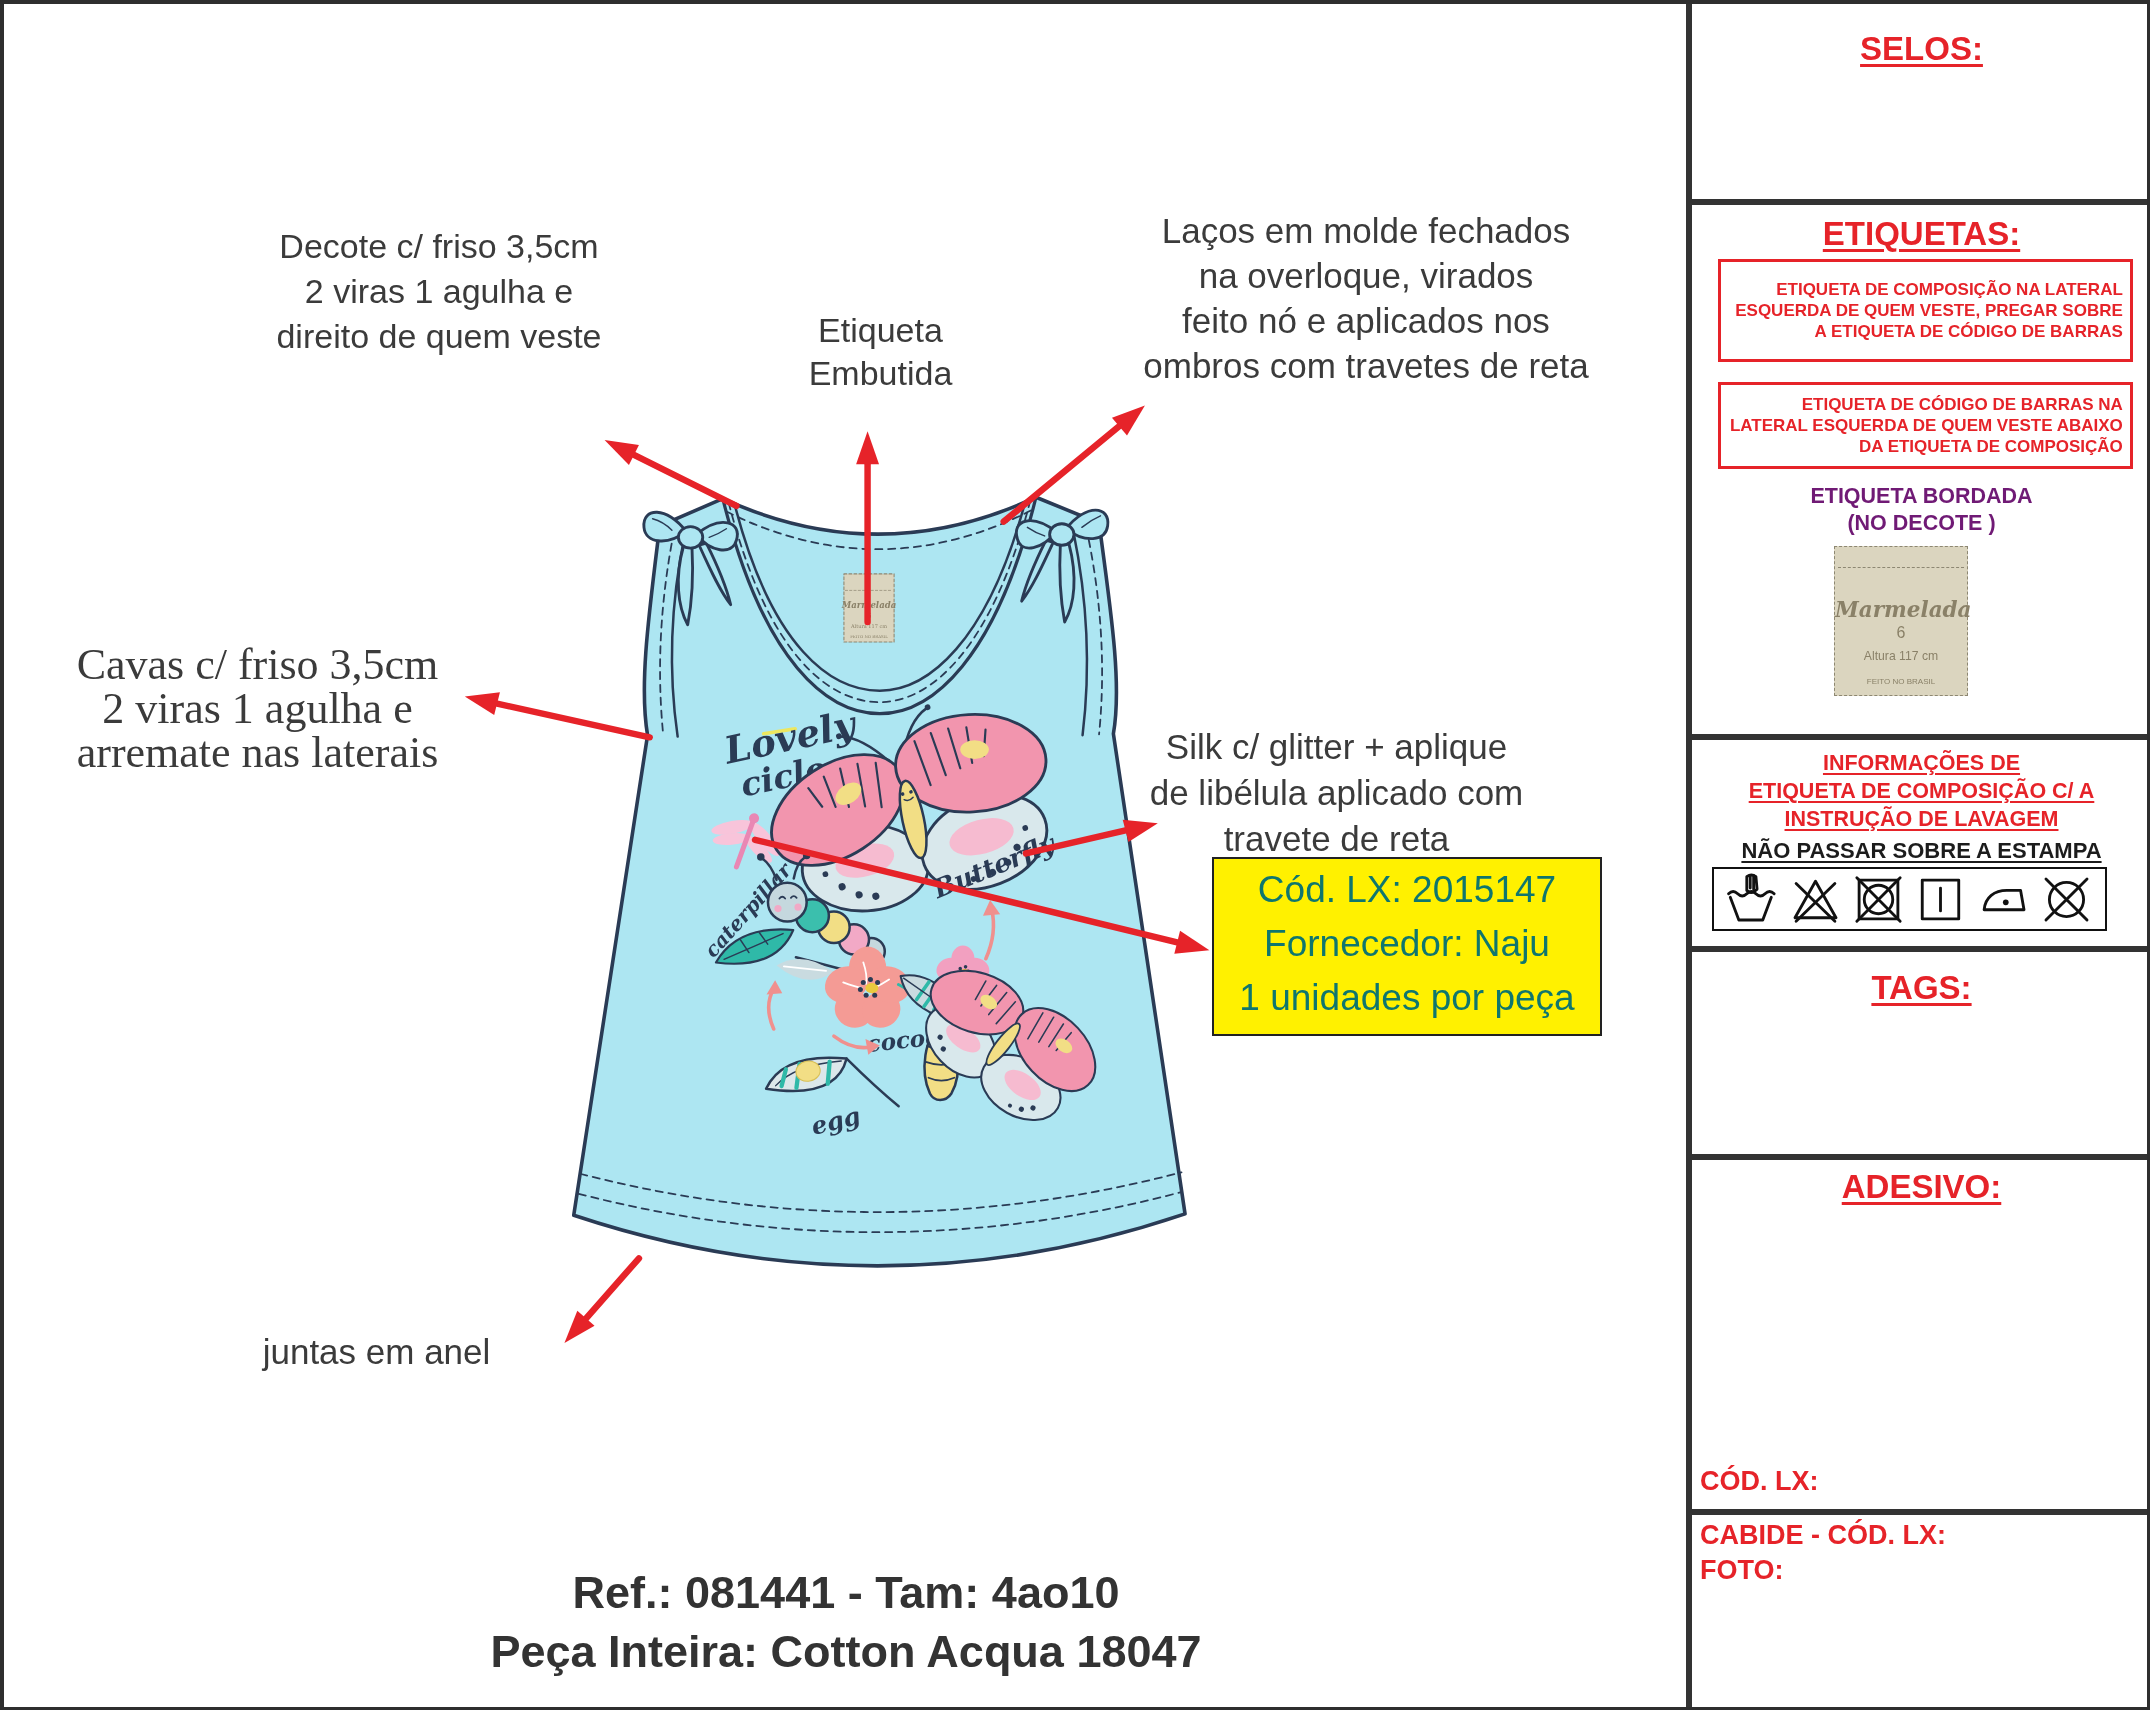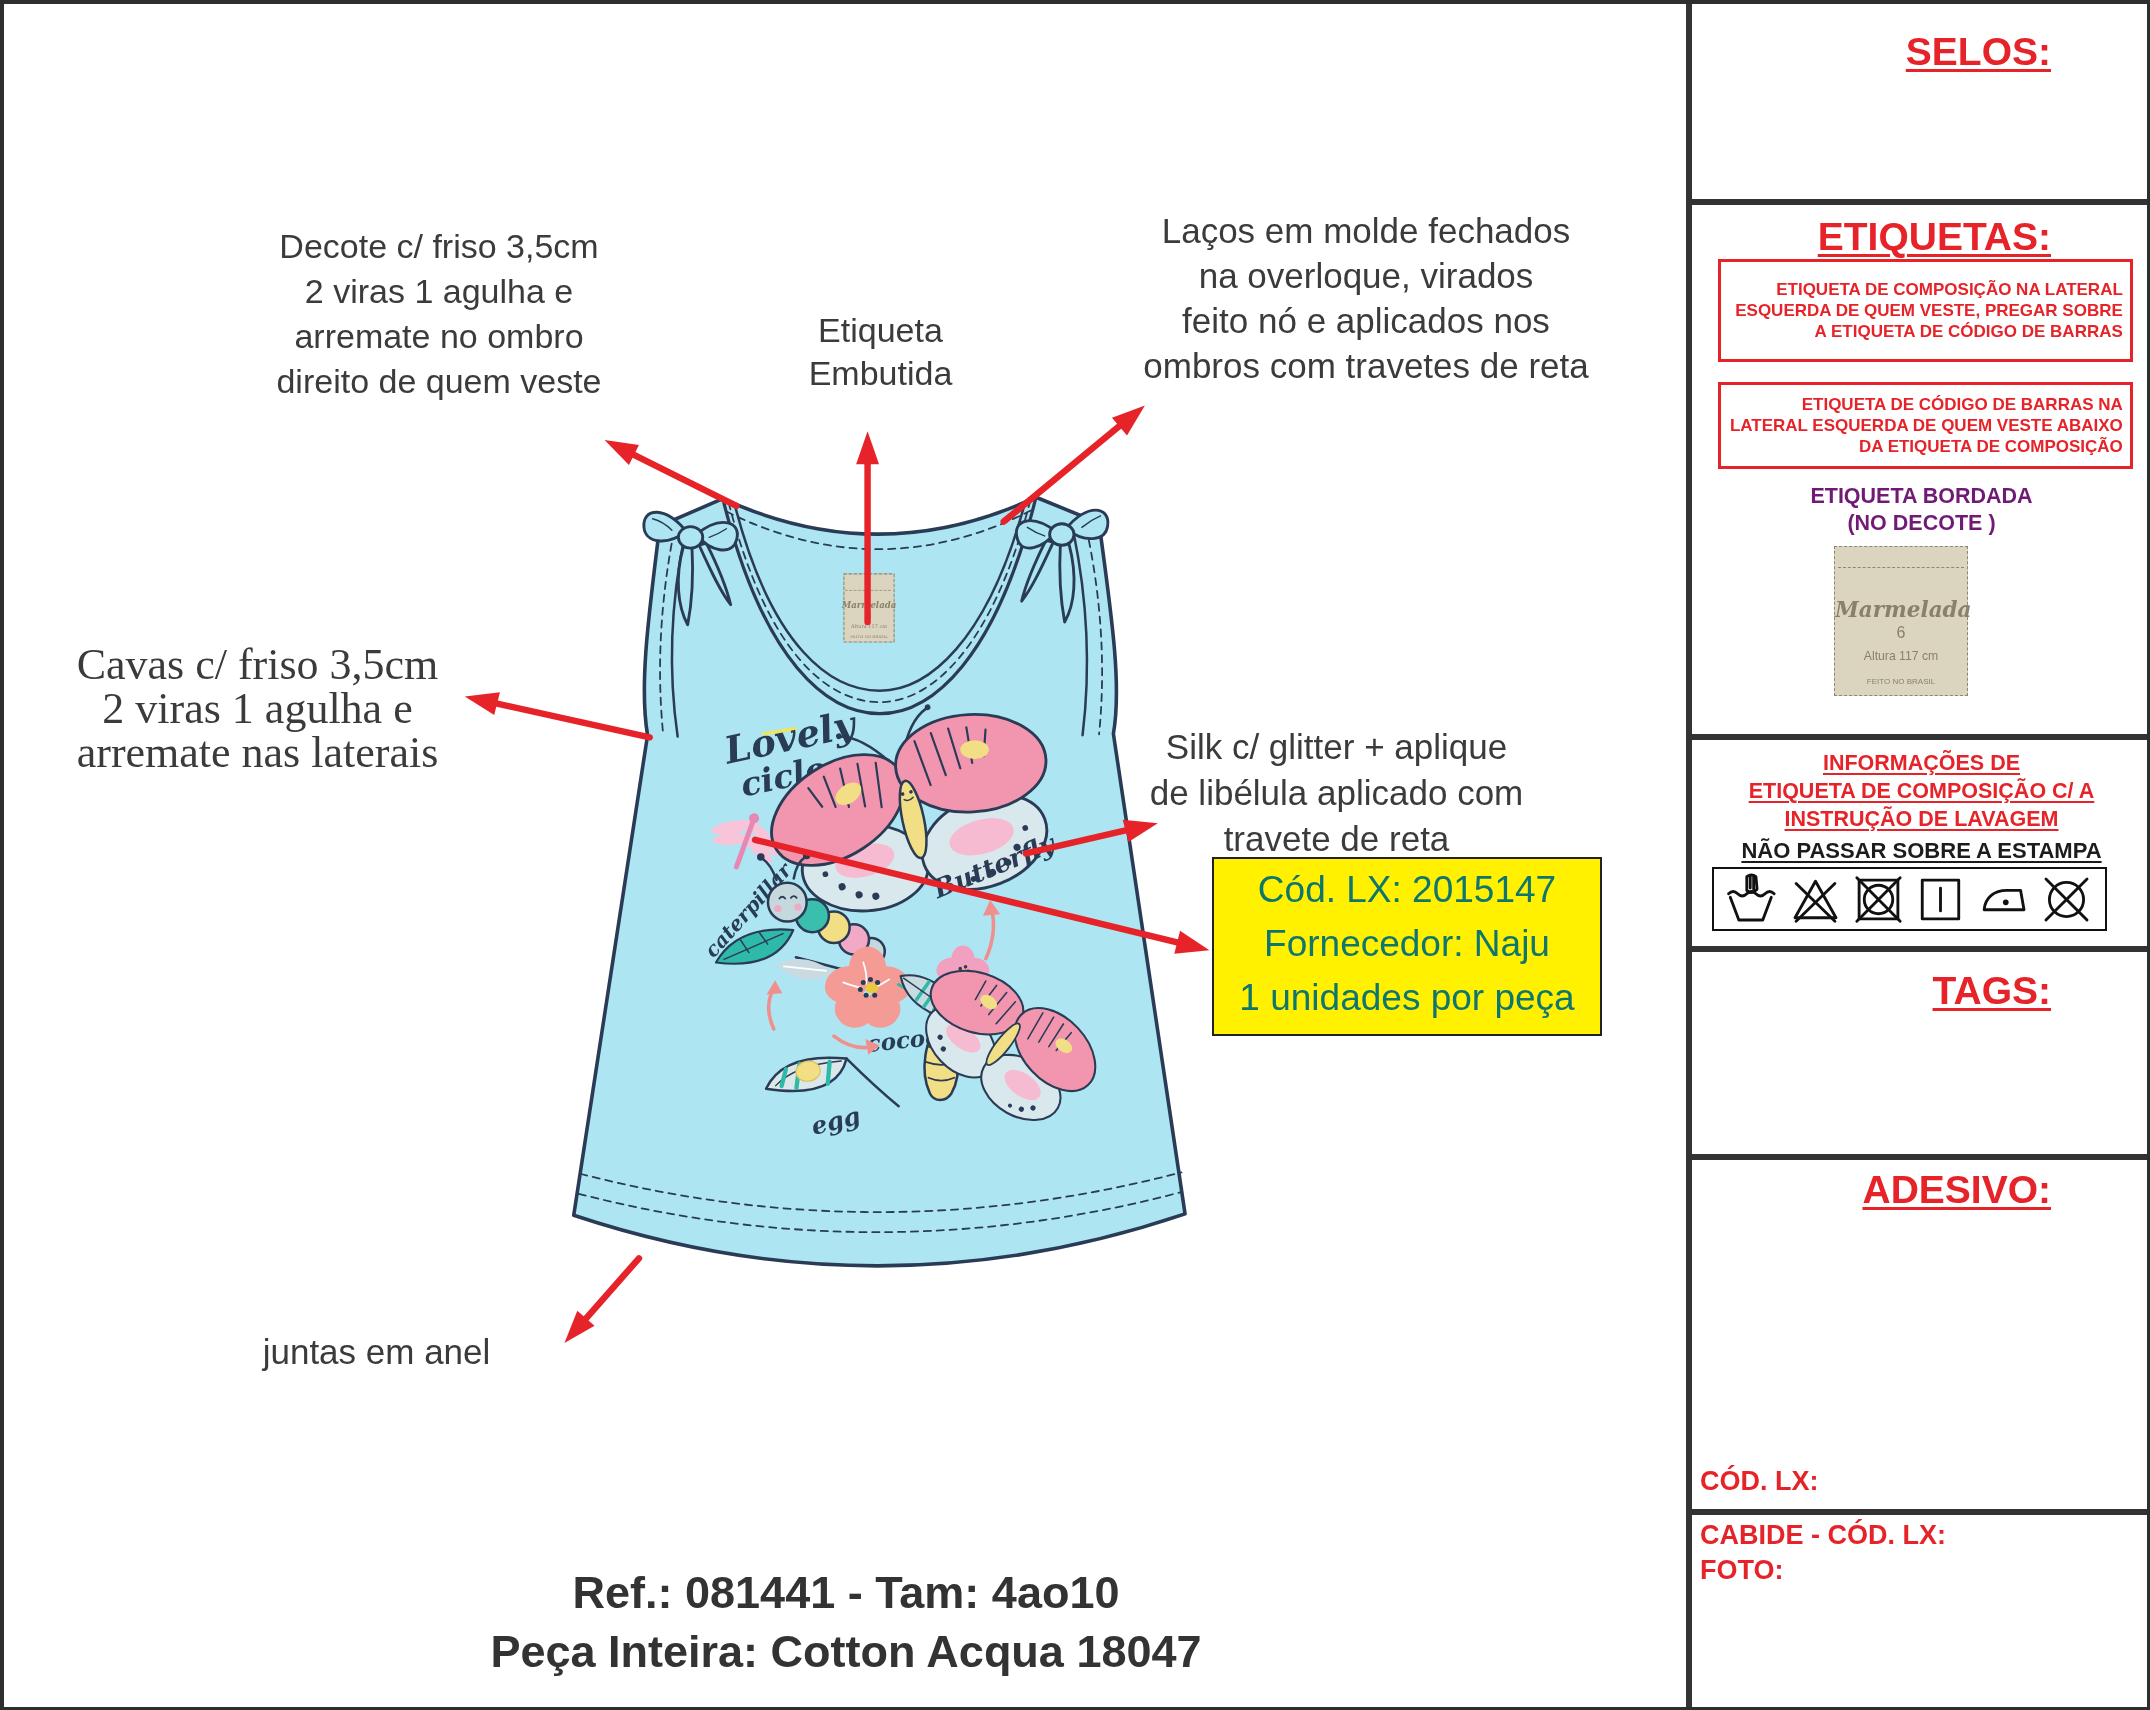--- a/index.html
+++ b/index.html
@@ -11,8 +11,8 @@
   .ann div{white-space:nowrap;}
   .divider-v{position:absolute;background:#333;}
   .divider-h{position:absolute;background:#333;}
-  .side-head{position:absolute;left:1588px;width:459px;text-align:right;
-             font-weight:bold;font-size:39px;color:#E62329;
+  .side-head{position:absolute;left:1688px;width:459px;text-align:center;
+             font-weight:bold;font-size:33px;color:#E62329;
              text-decoration:underline;text-decoration-thickness:2.9px;text-underline-offset:4.3px;}
   .red-box{position:absolute;border:3.6px solid #E62329;color:#E62329;font-weight:bold;
            font-size:17px;line-height:21px;text-align:right;display:flex;

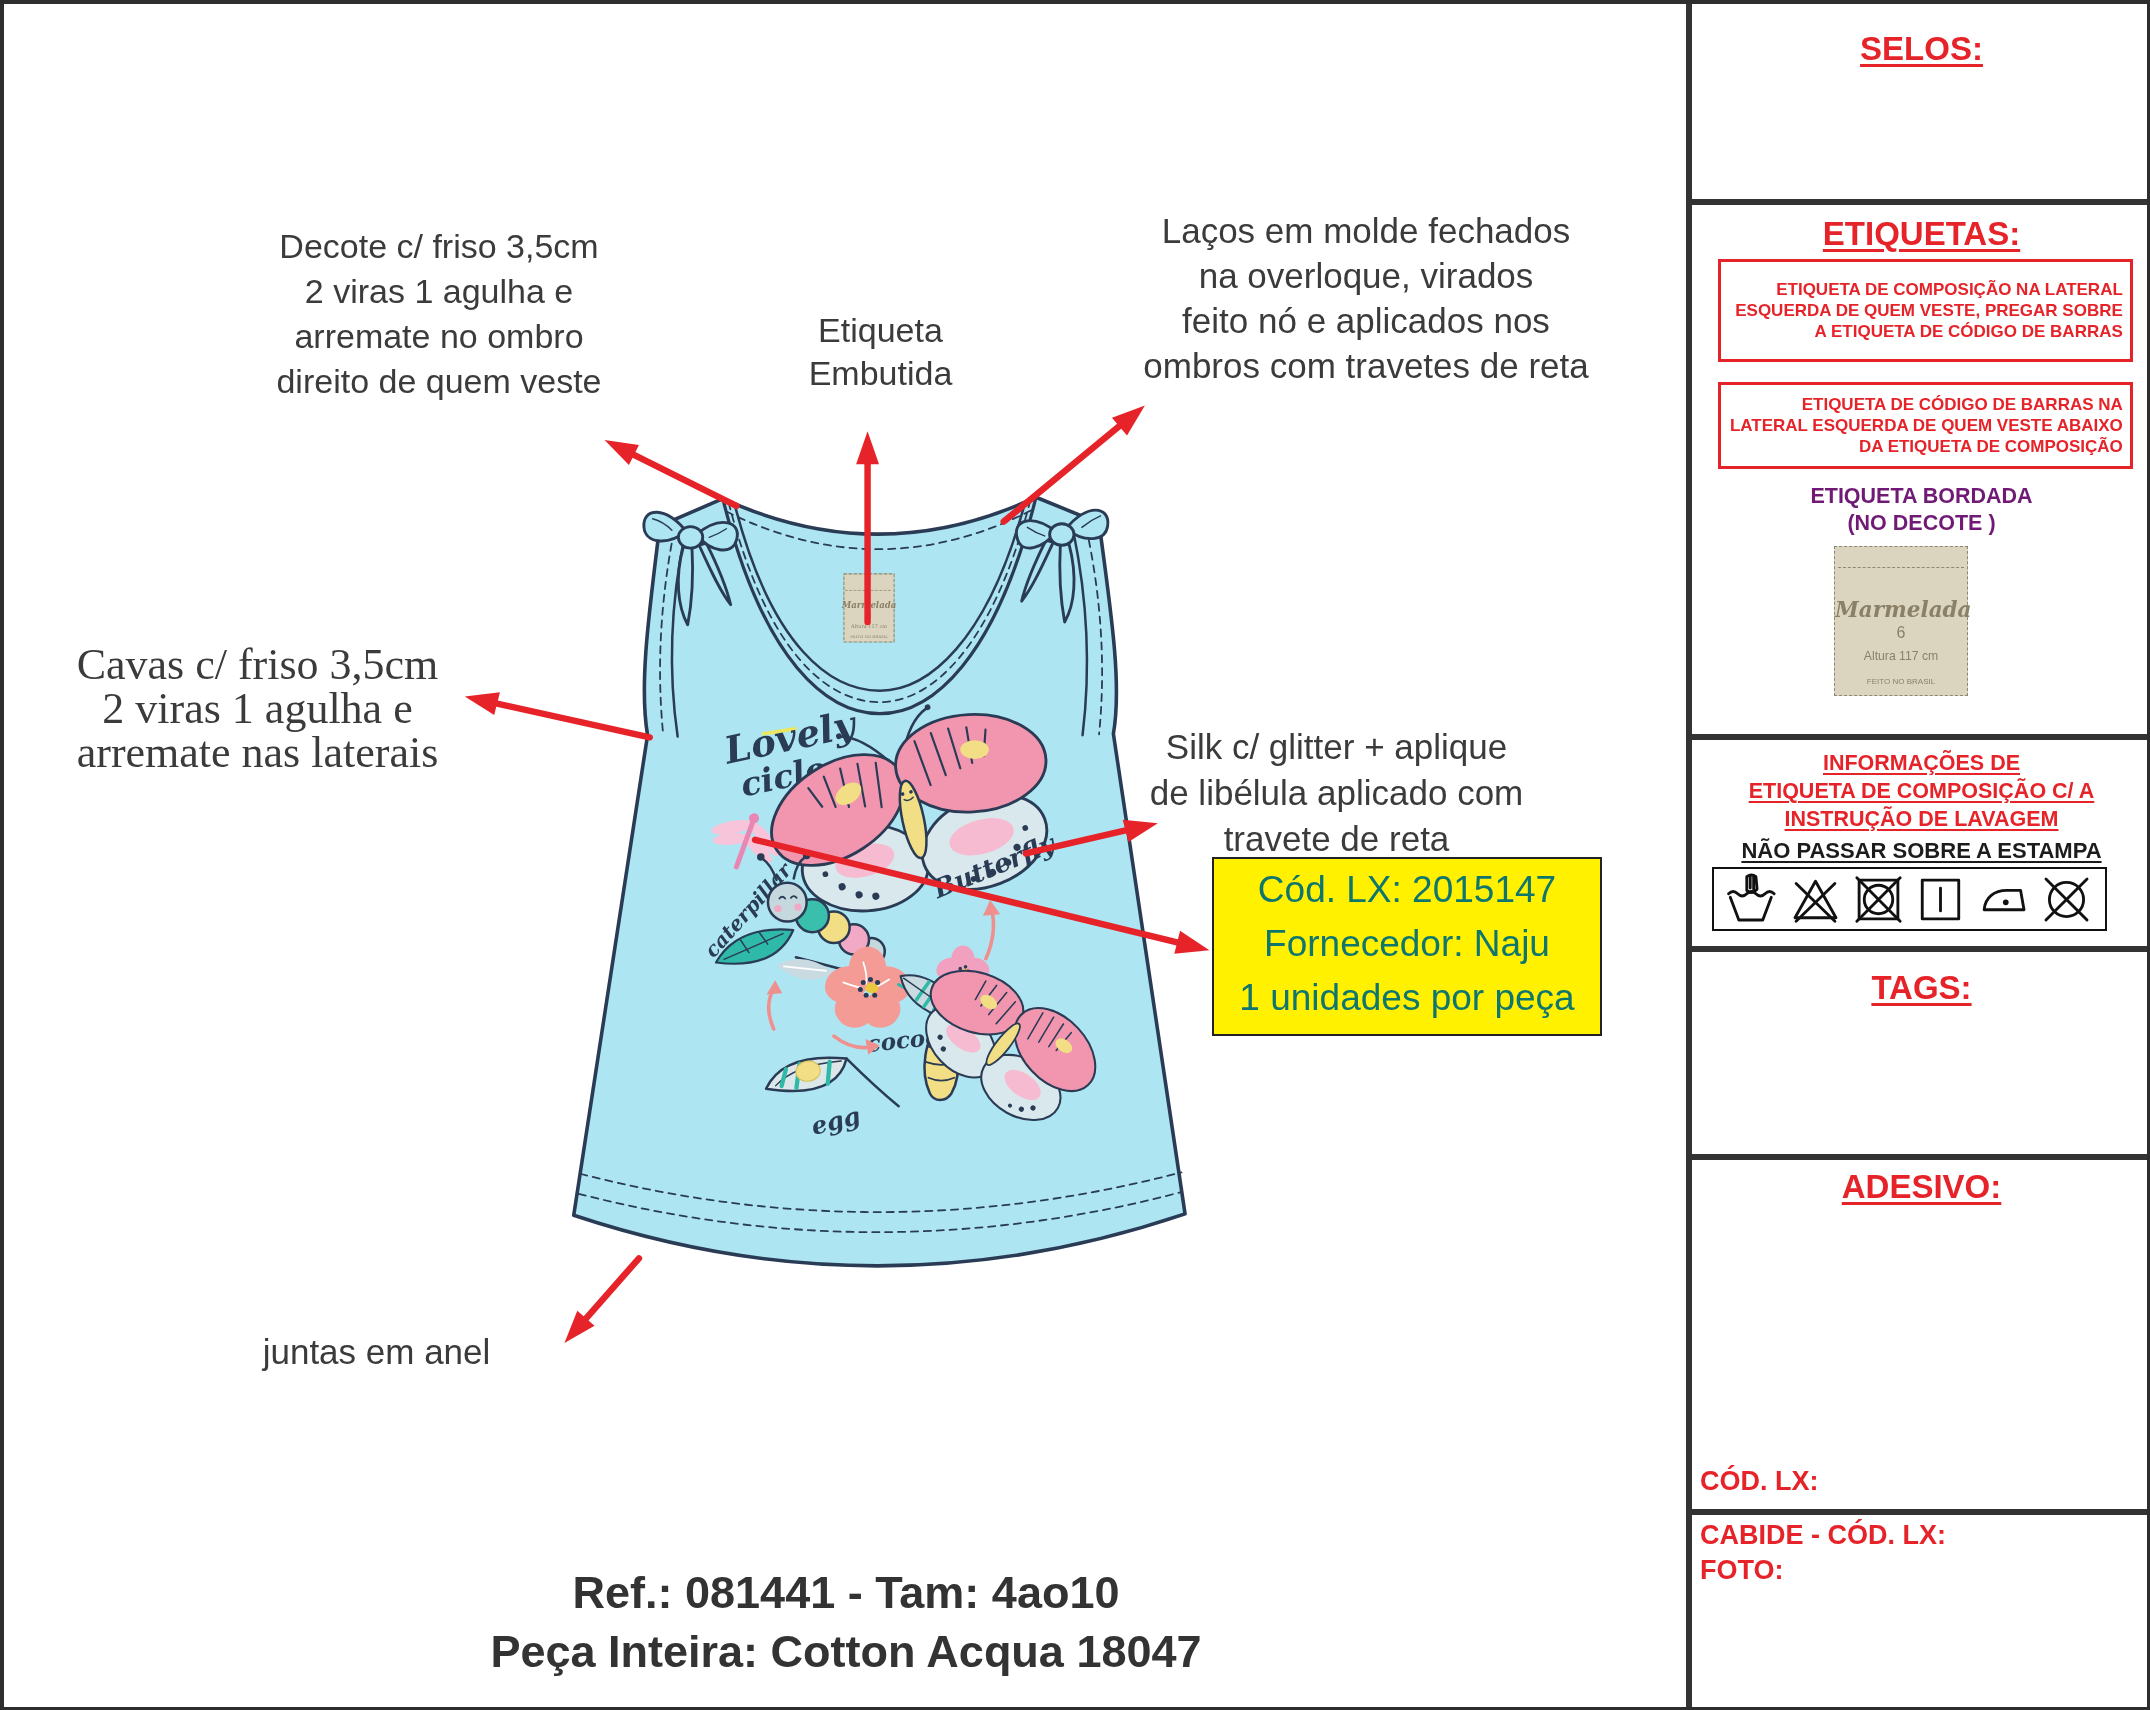--- a/index.html
+++ b/index.html
@@ -284,7 +284,6 @@
   <div class="abs ann" style="left:168px;top:220px;width:534px;font-size:34px;line-height:45px;">
     <div>Decote c/ friso 3,5cm</div>
     <div>2 viras 1 agulha e</div>
-    <div>arremate no ombro</div>
     <div>direito de quem veste</div>
   </div>
 

